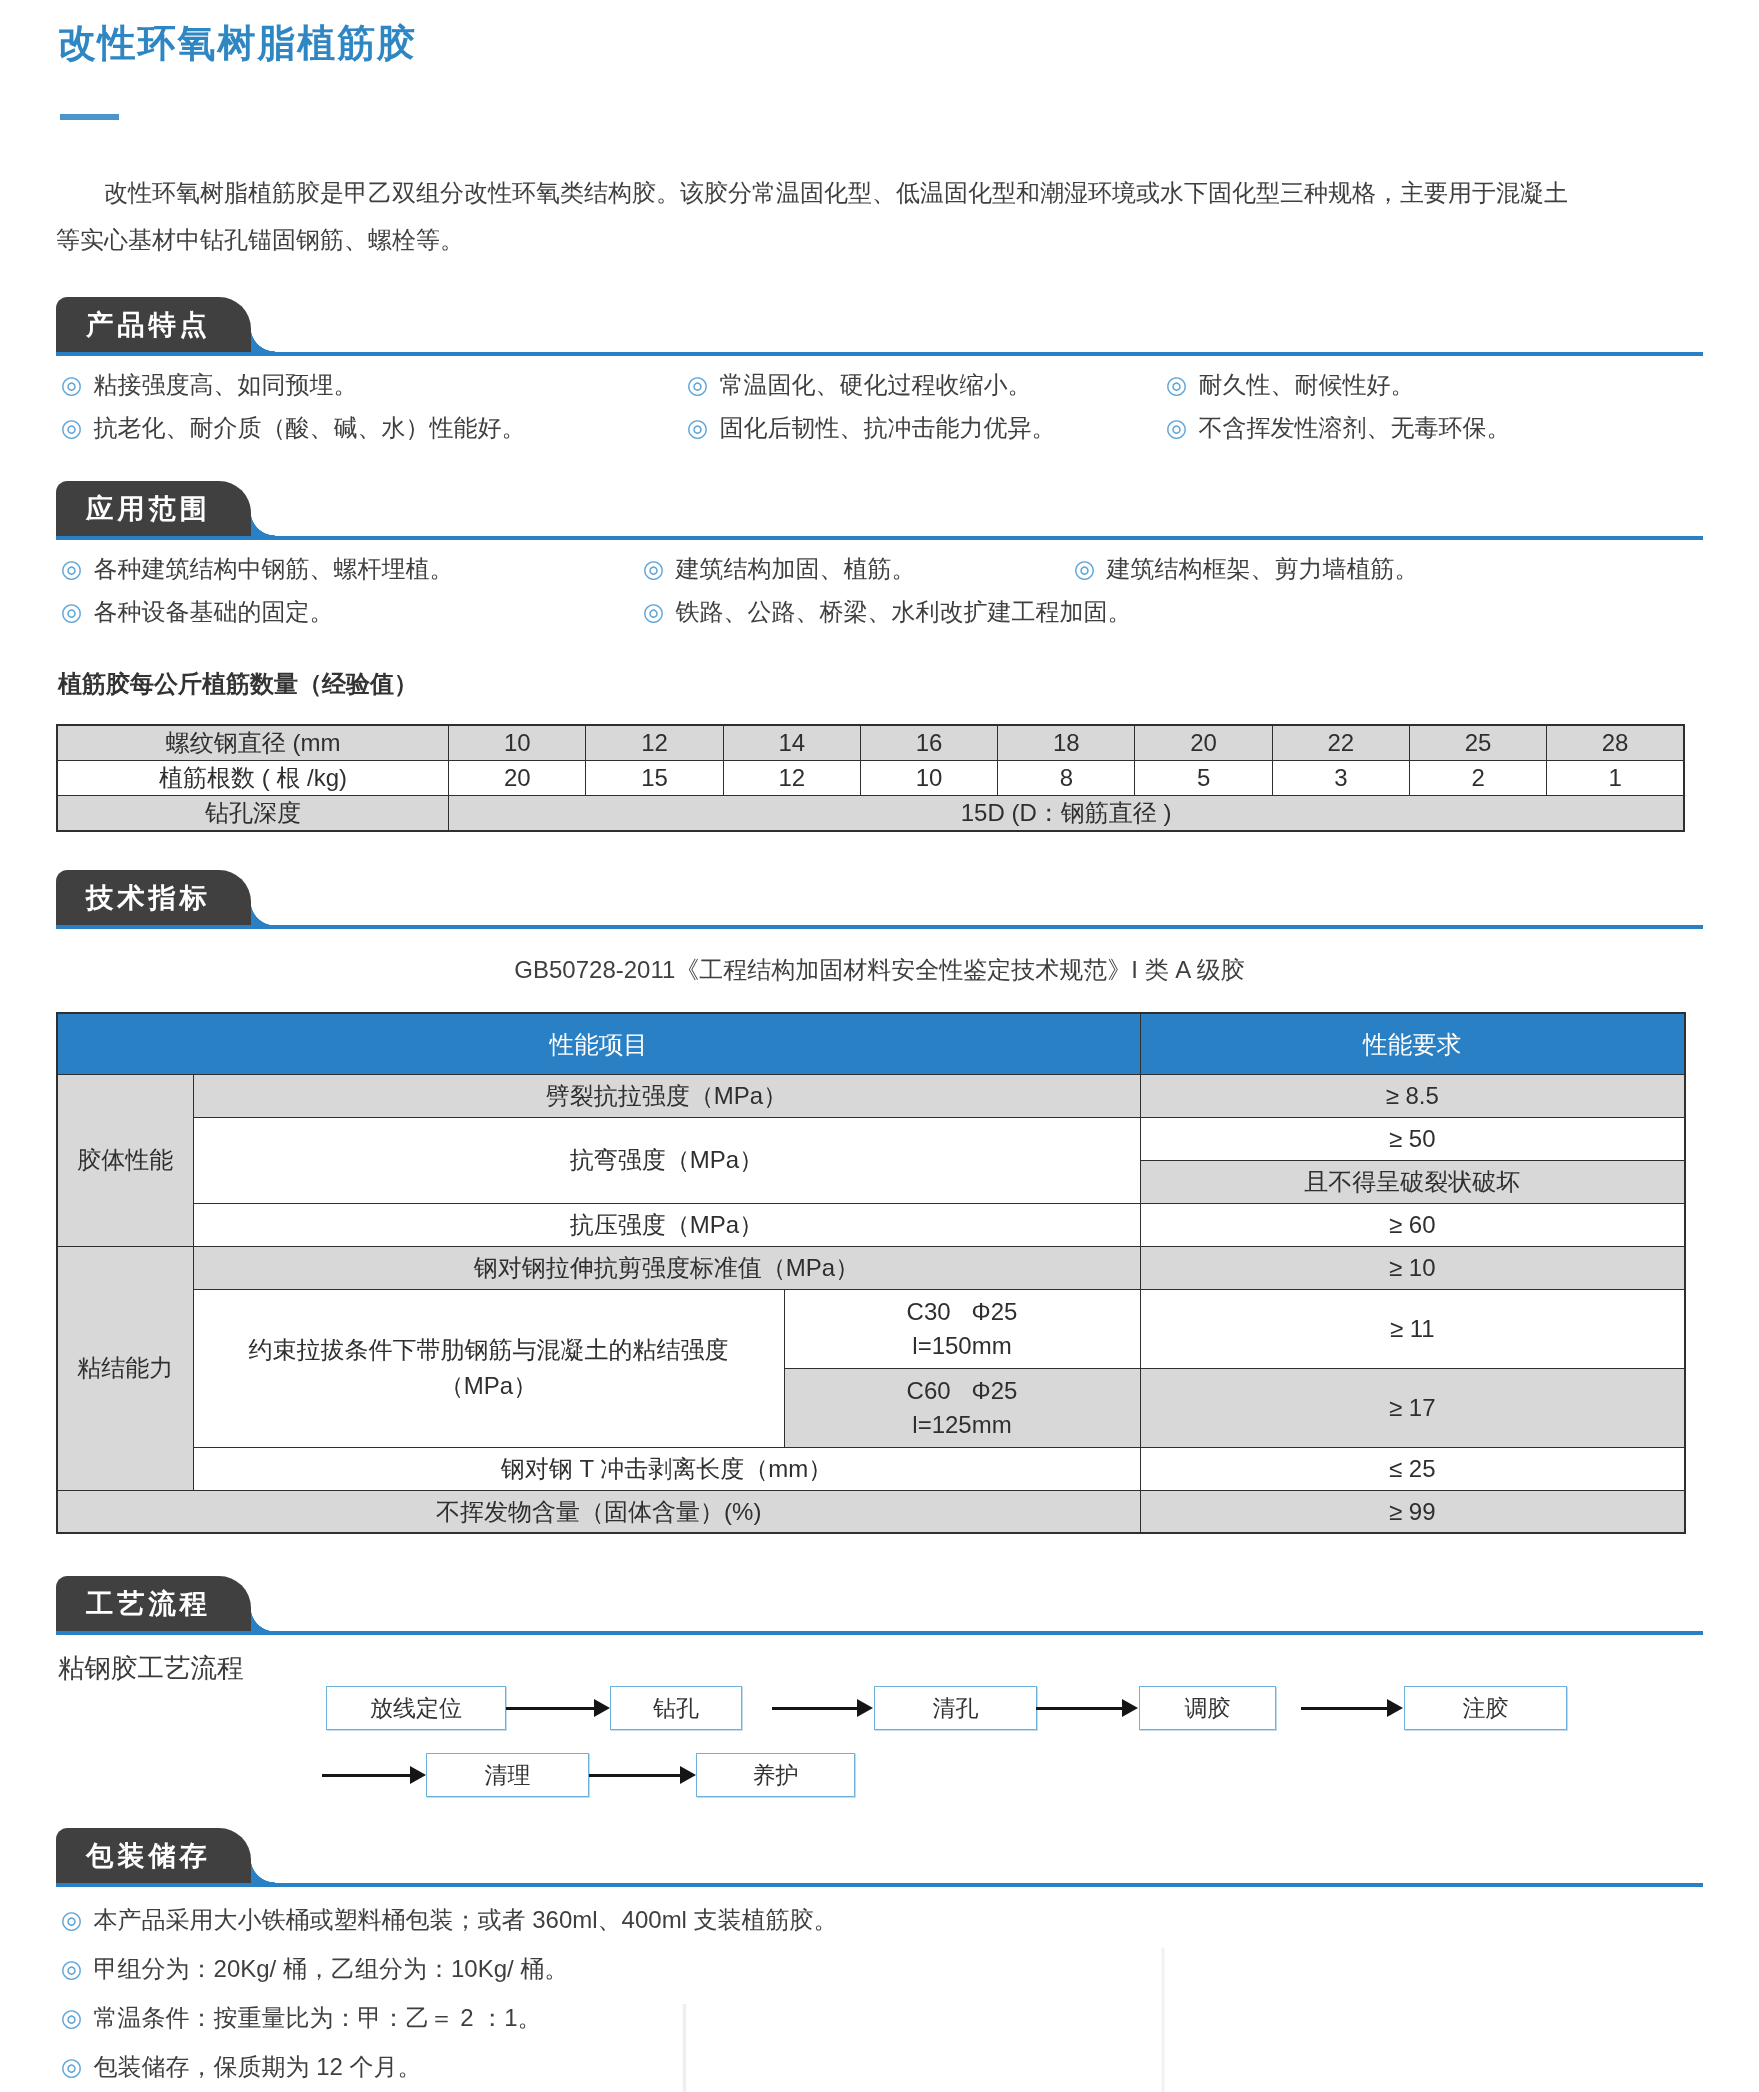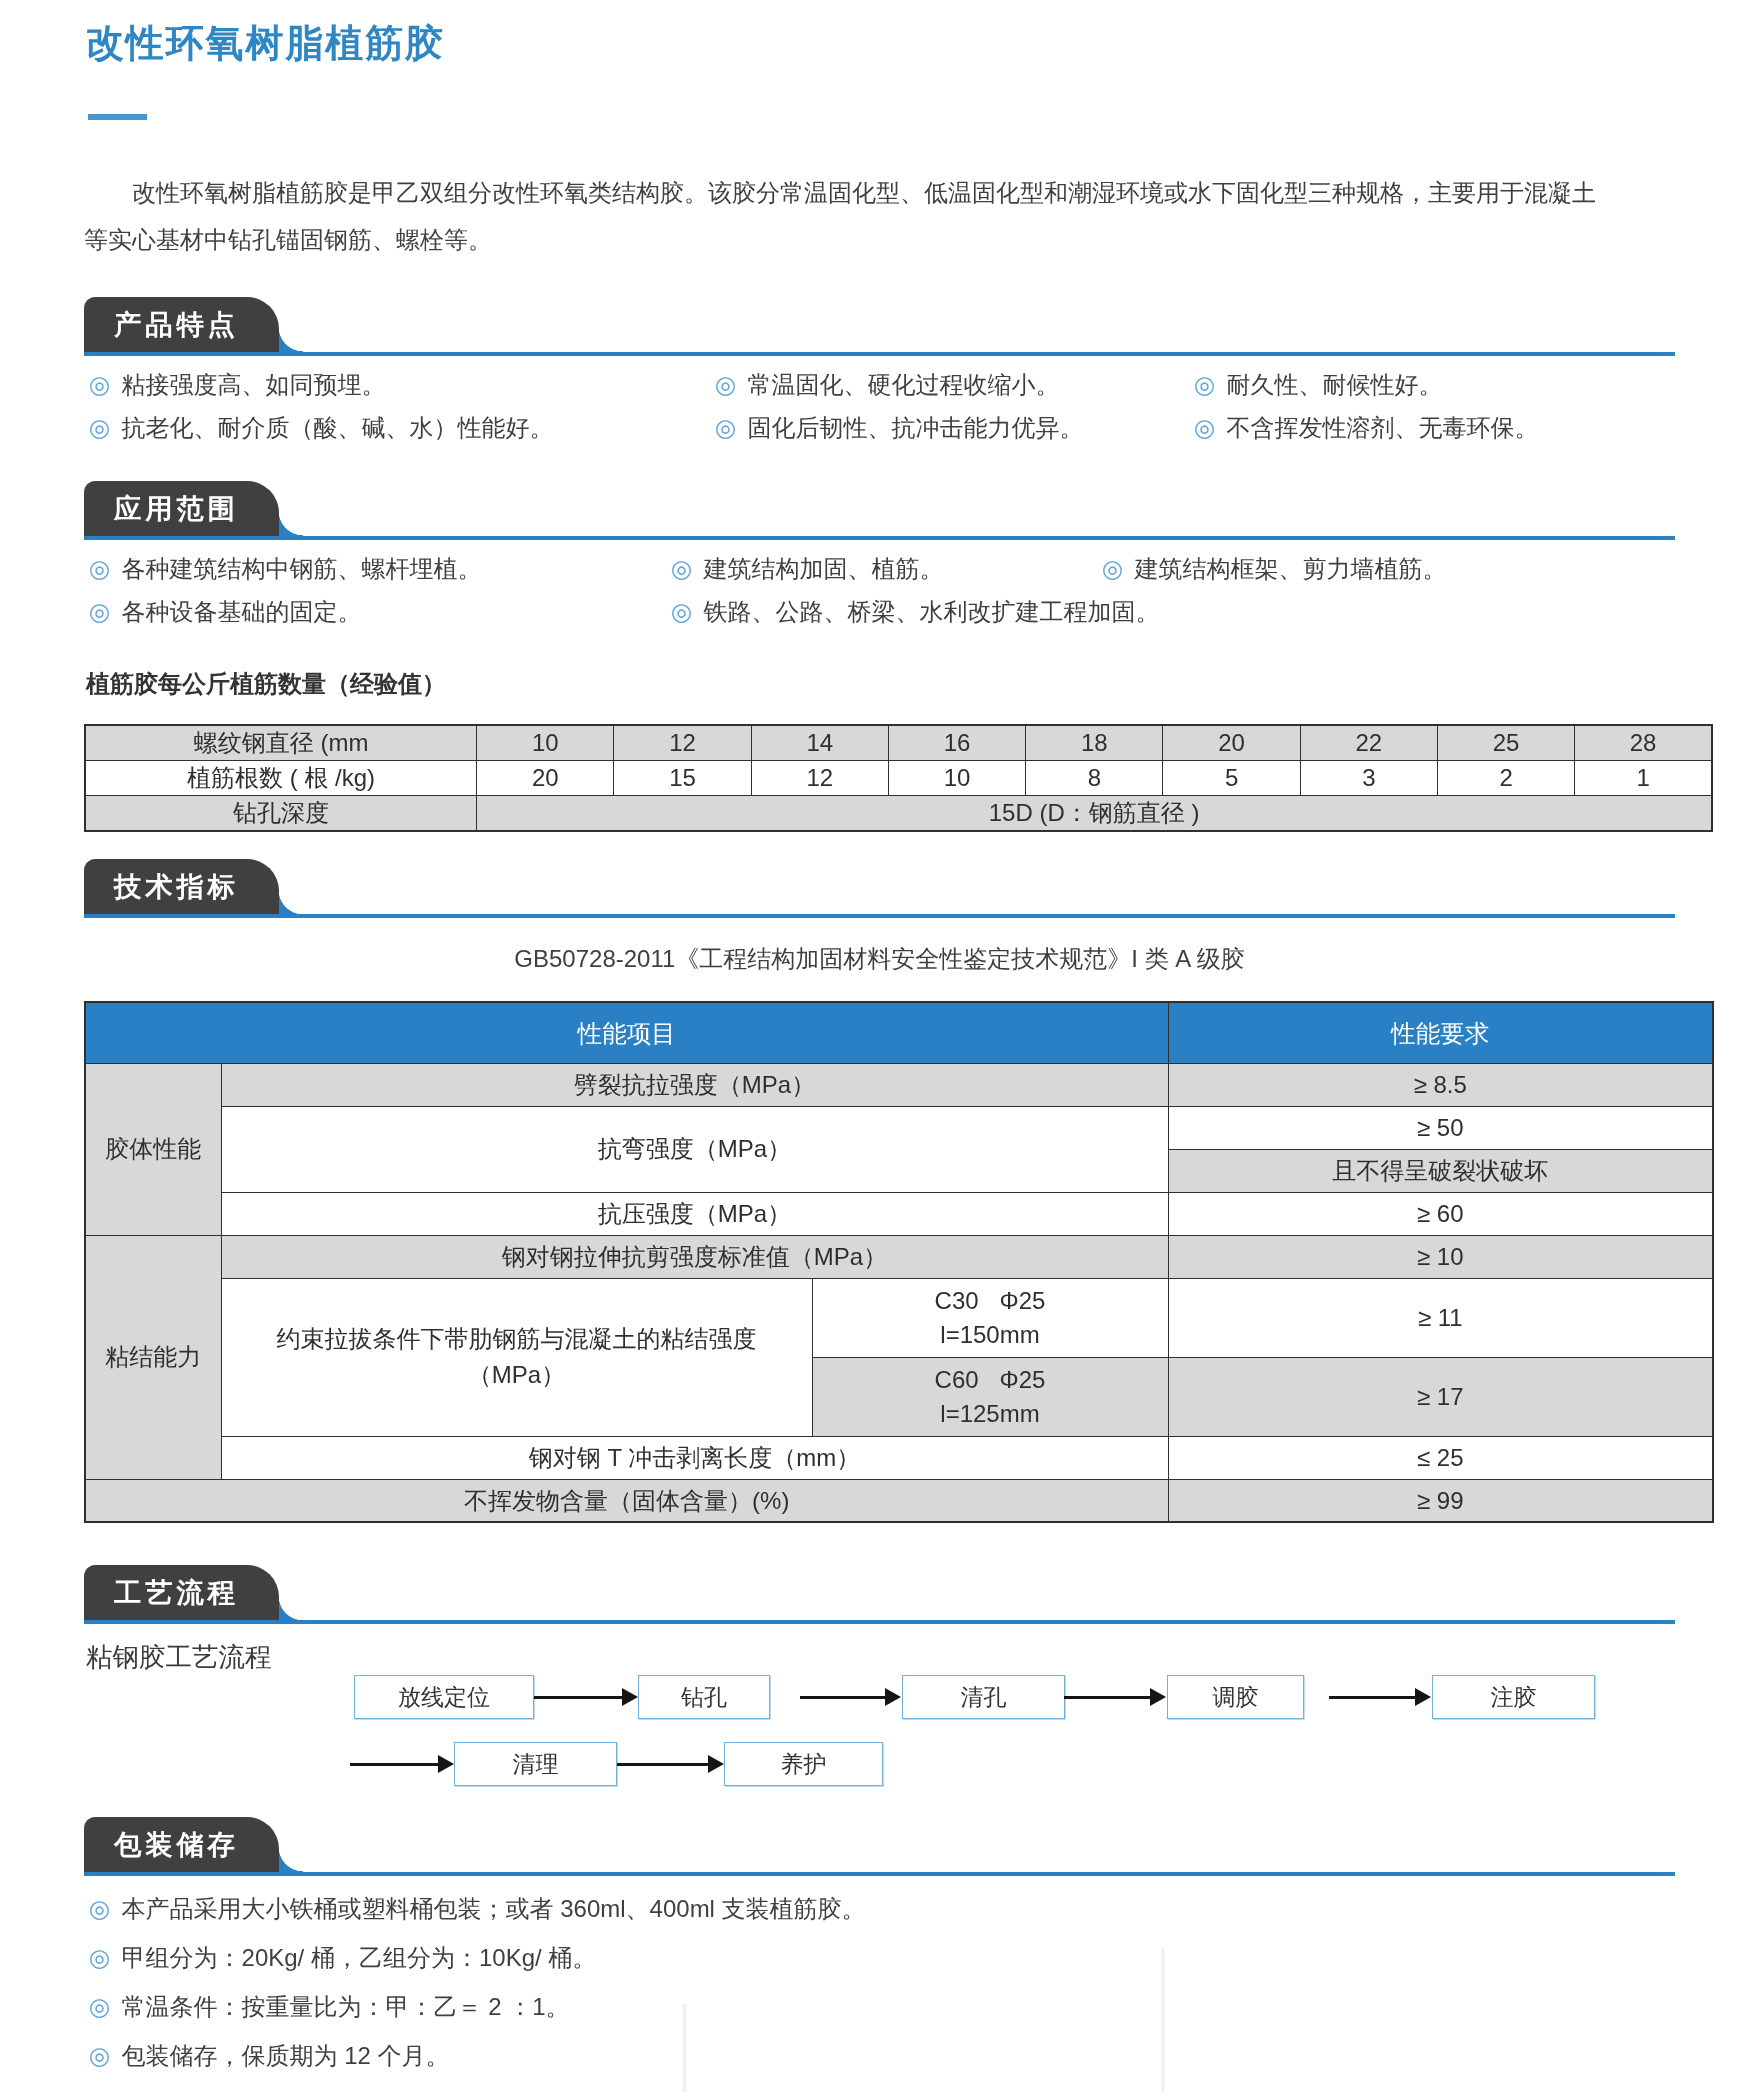--- a/index.html
+++ b/index.html
@@ -12,7 +12,7 @@
     position:relative;
     overflow:hidden;
   }
-  .content { padding:0 84px; }
+  .content { padding:0 56px; }
 
   
   .page-title {

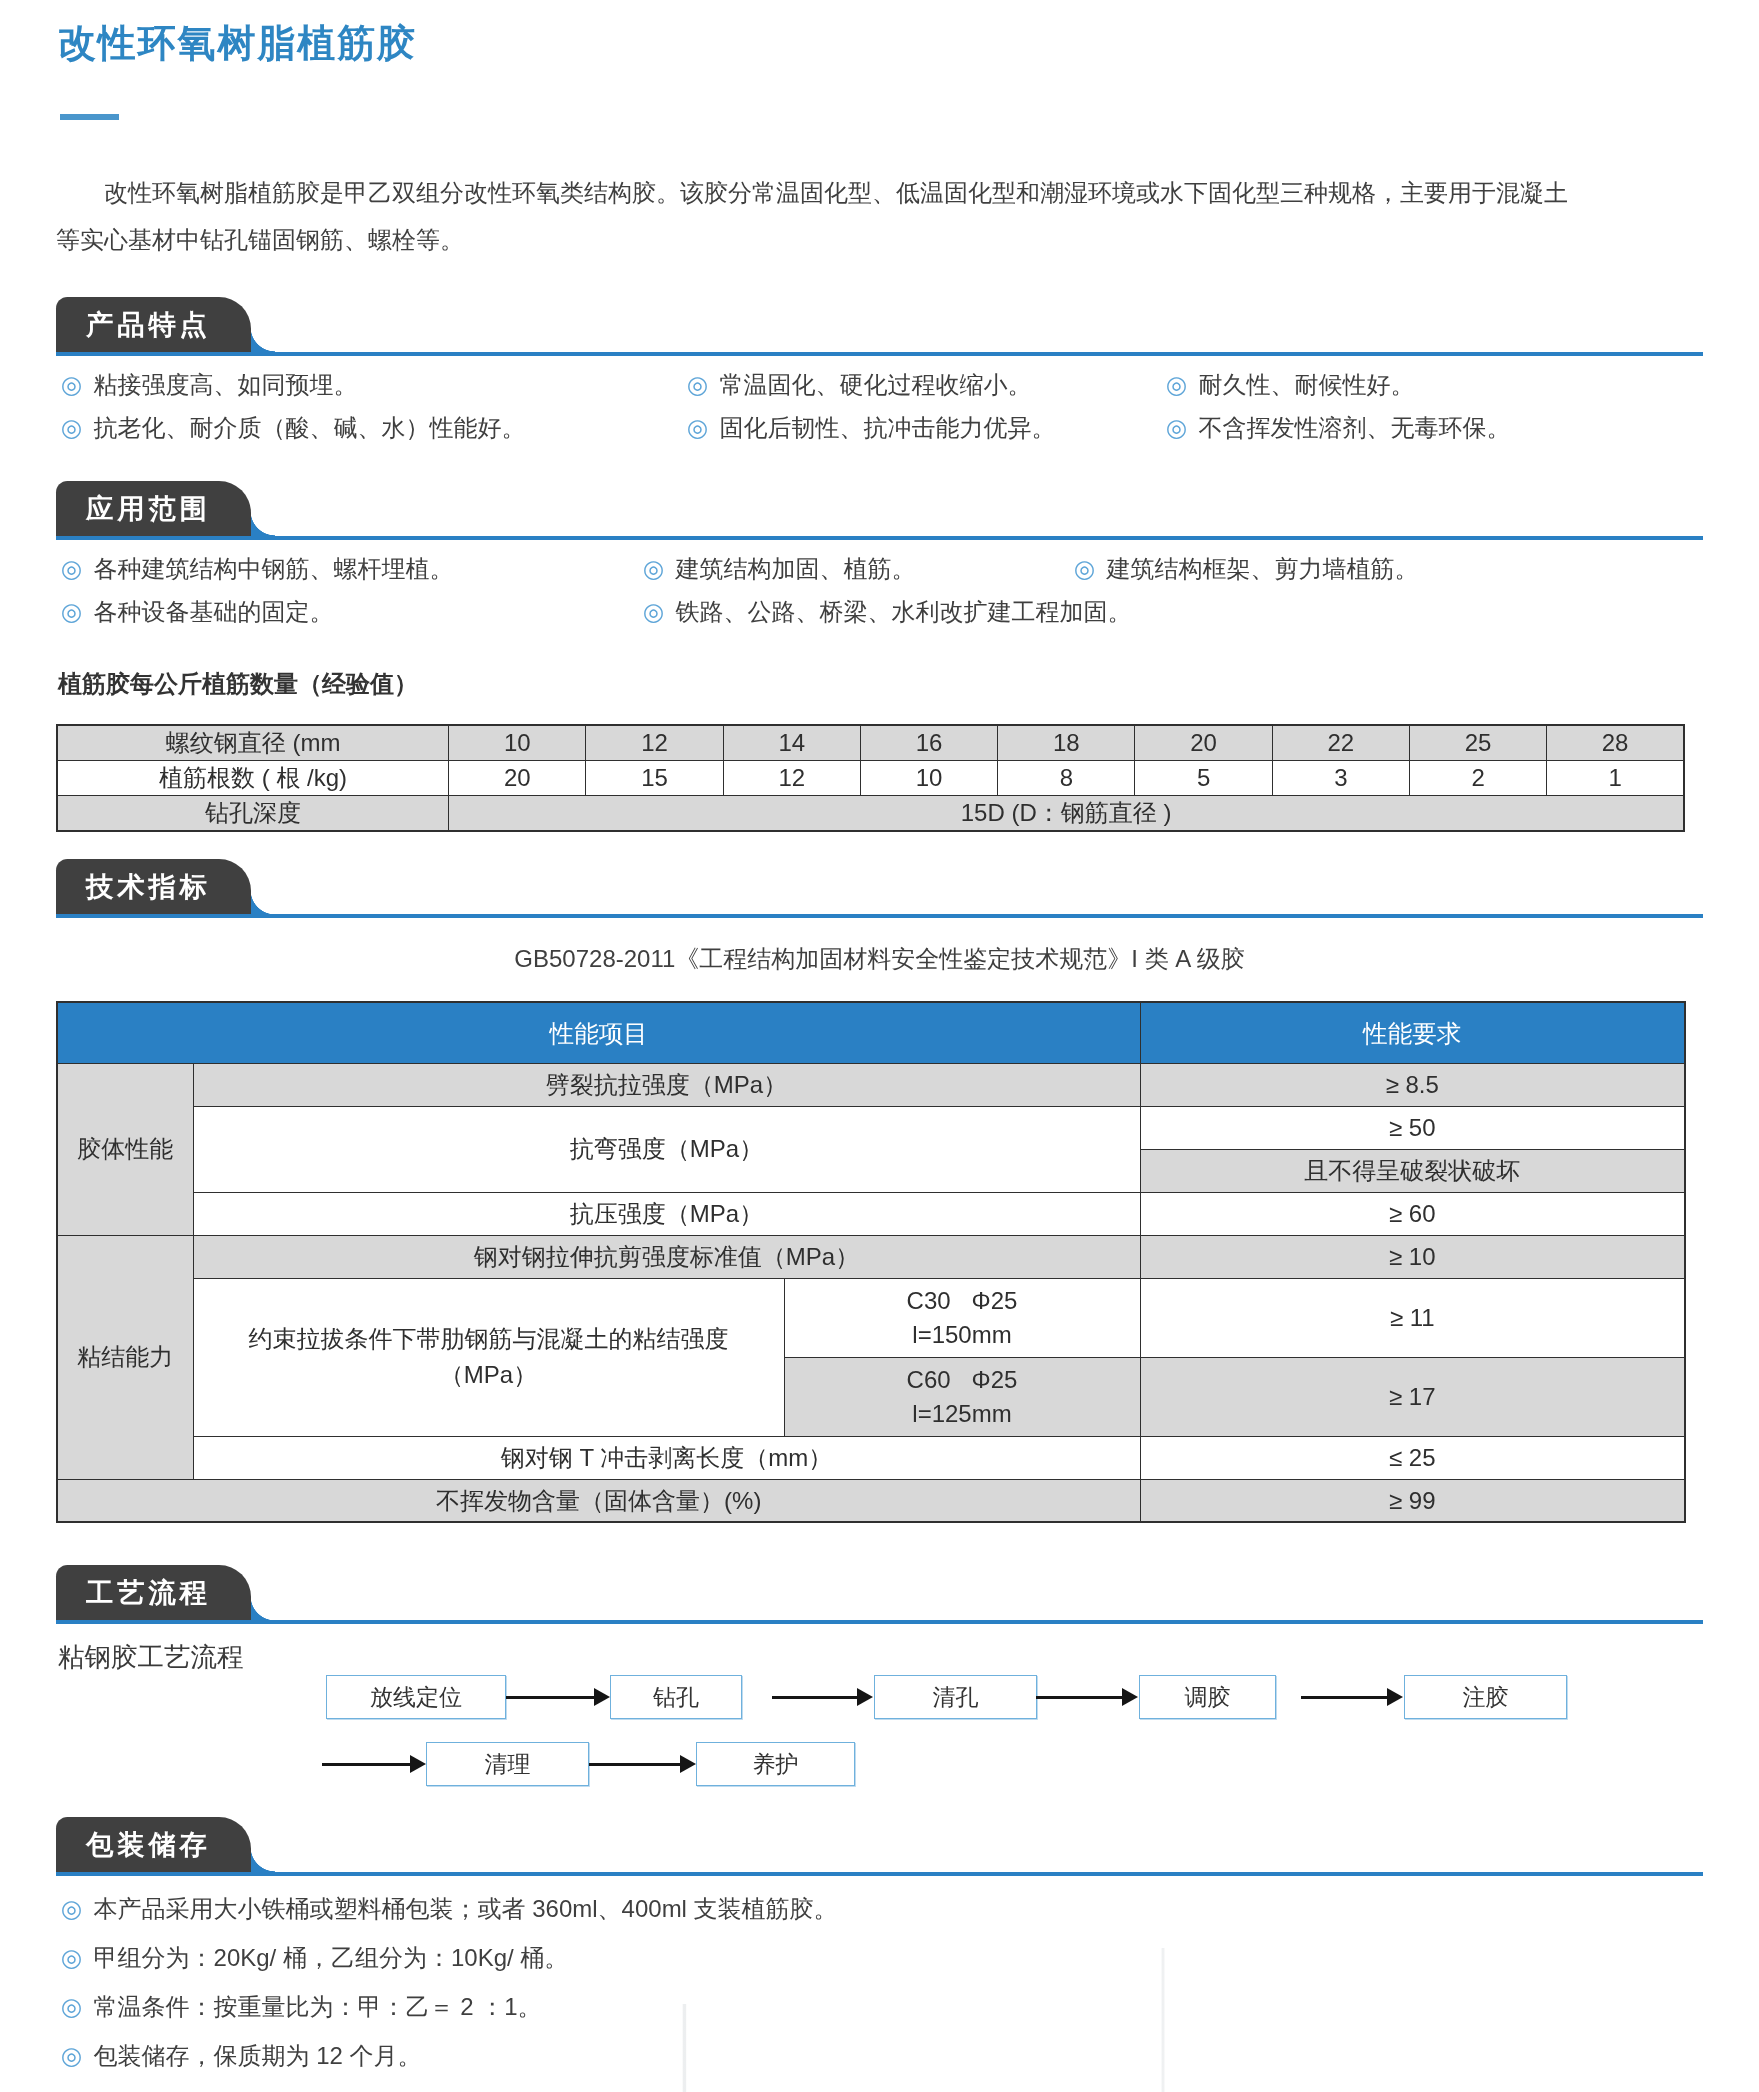--- a/index.html
+++ b/index.html
@@ -43,7 +43,7 @@
   }
   .hdr-features { margin-top:38px; }
   .hdr-apps     { margin-top:43px; }
-  .hdr-tech     { margin-top:31px; }
+  .hdr-tech     { margin-top:42px; }
   .hdr-process  { margin-top:46px; }
   .hdr-pack     { margin-top:26.5px; }
 

